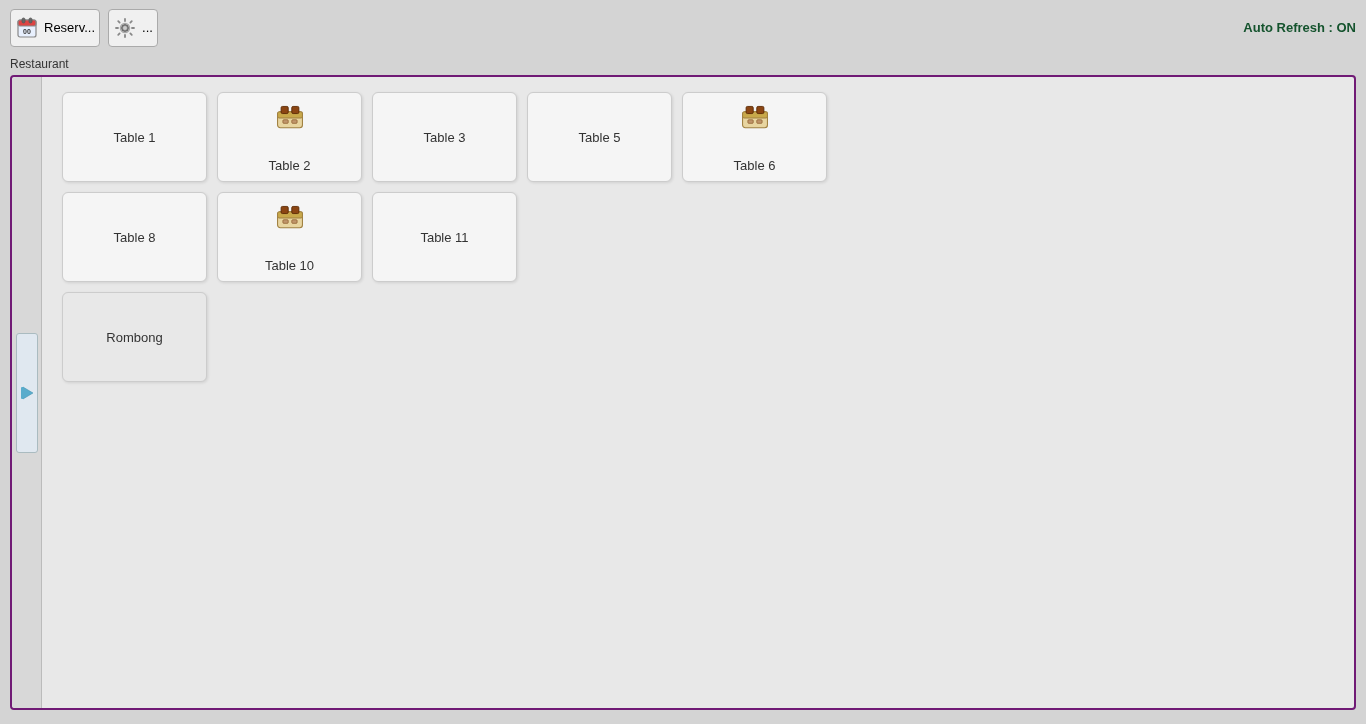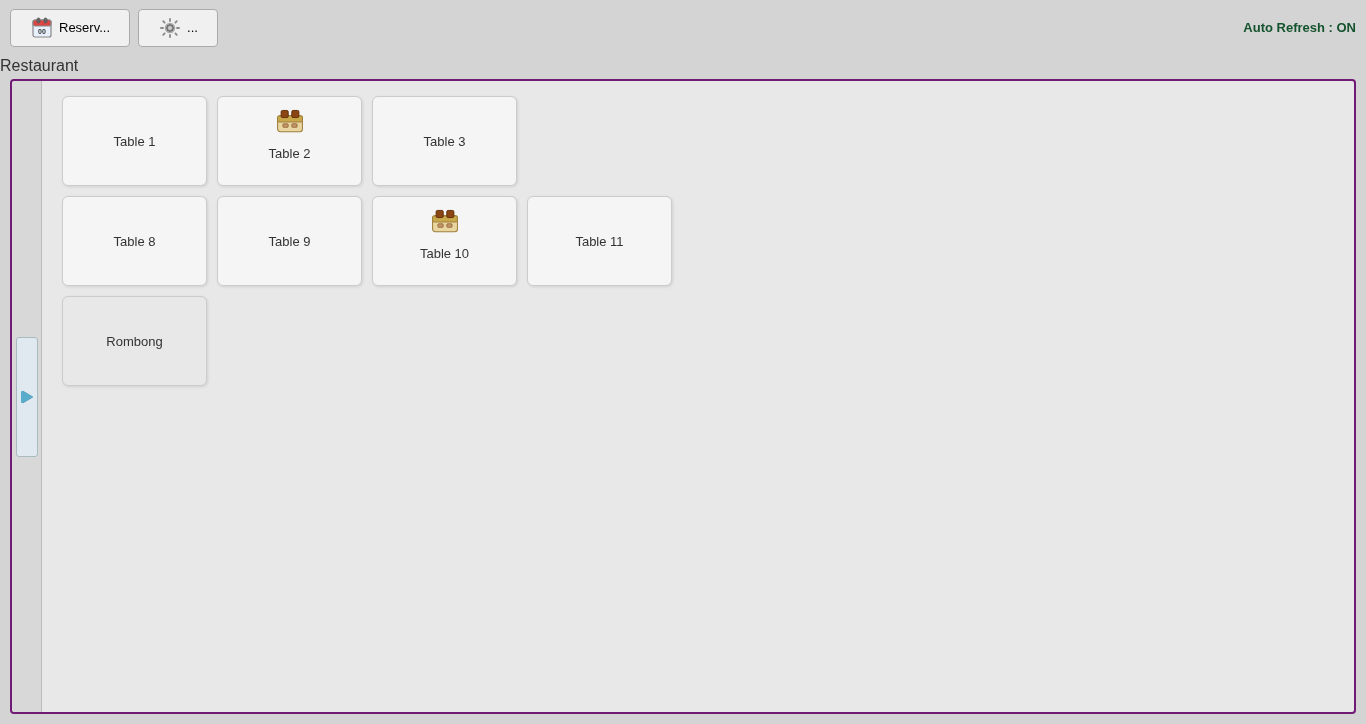--- a/index.html
+++ b/index.html
@@ -24,7 +24,7 @@
       display: flex;
       align-items: center;
       gap: 5px;
-      padding: 5px 19px;
+      padding: 5px 4px;
       border: 1px solid #aaa;
       border-radius: 4px;
       background: #f0f0f0;

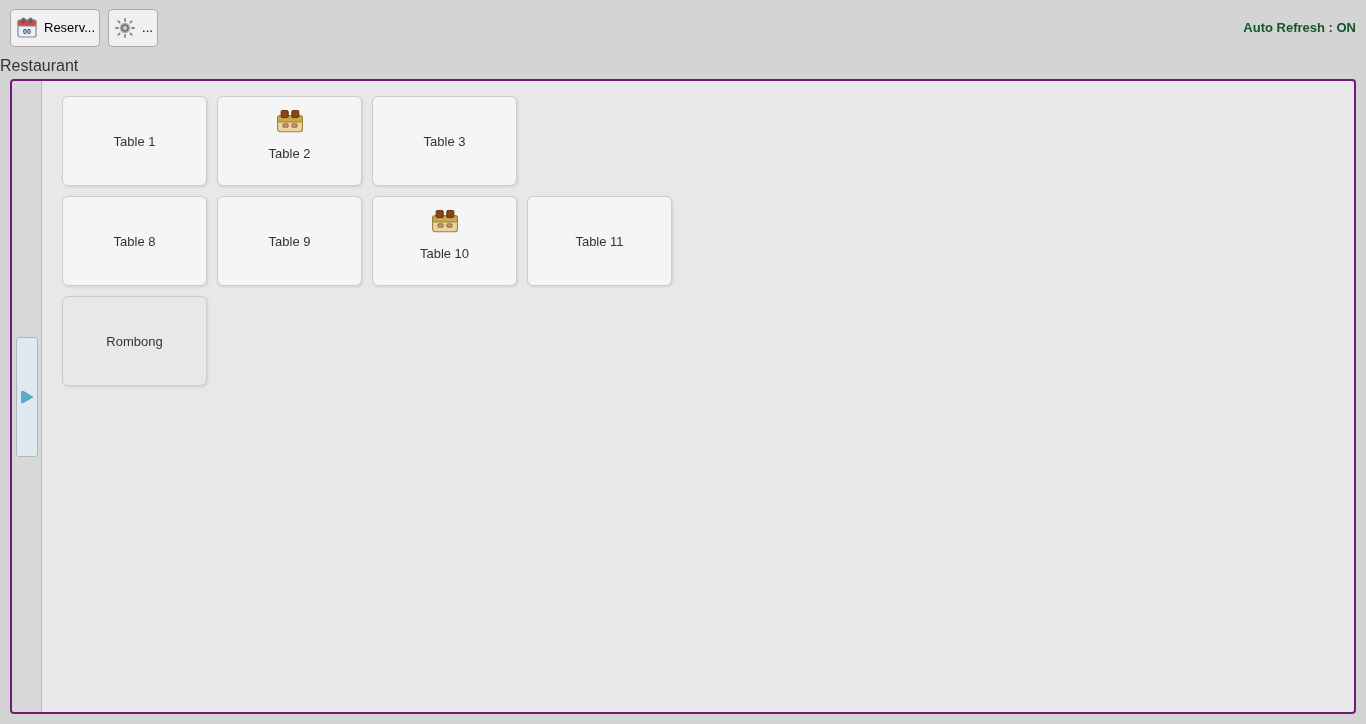--- a/index.html
+++ b/index.html
@@ -53,8 +53,8 @@
 
     
     .section-label {
-      padding: 2px 10px 4px 0;
-      font-size: 16px;
+      padding: 2px 10px 4px 10px;
+      font-size: 12px;
       color: #333;
       font-weight: normal;
     }

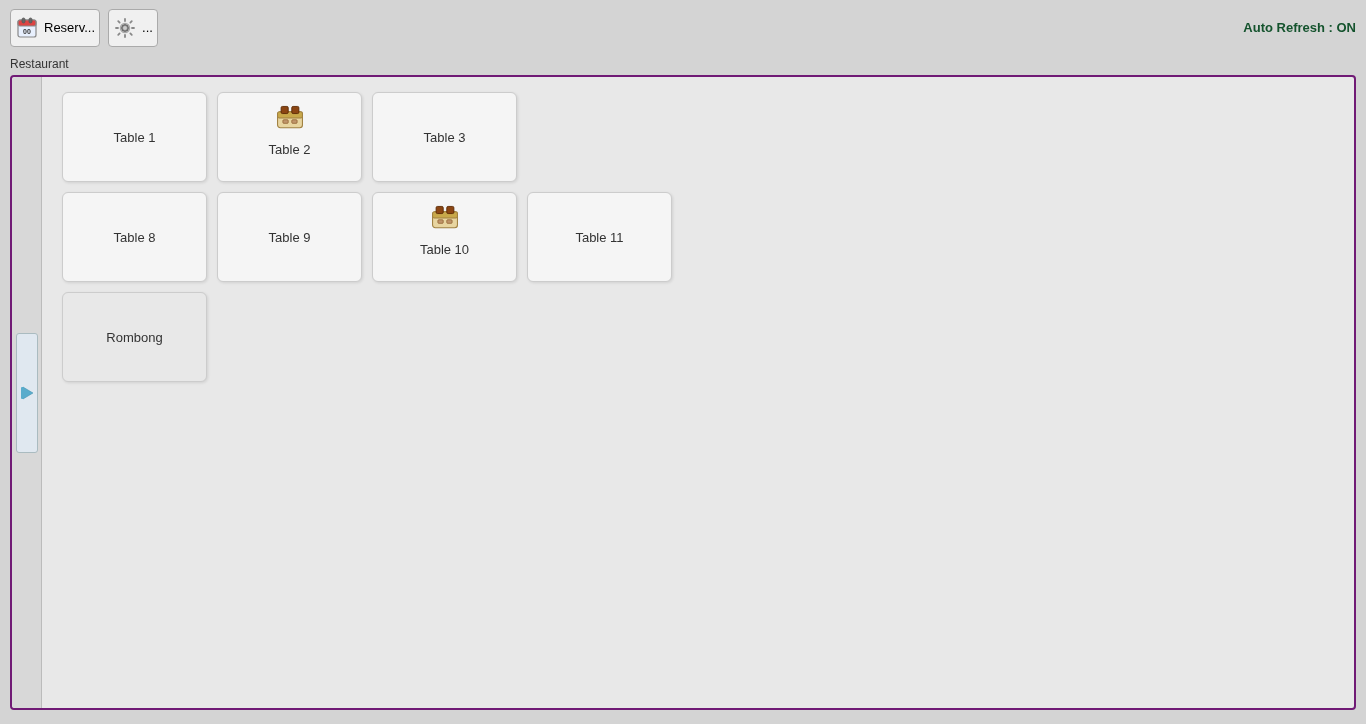--- a/index.html
+++ b/index.html
@@ -237,6 +237,9 @@
       </div>
 
 
+      <div class="table-card">
+        <span class="table-label">Table 5</span>
+      </div>
 
 
     </div>

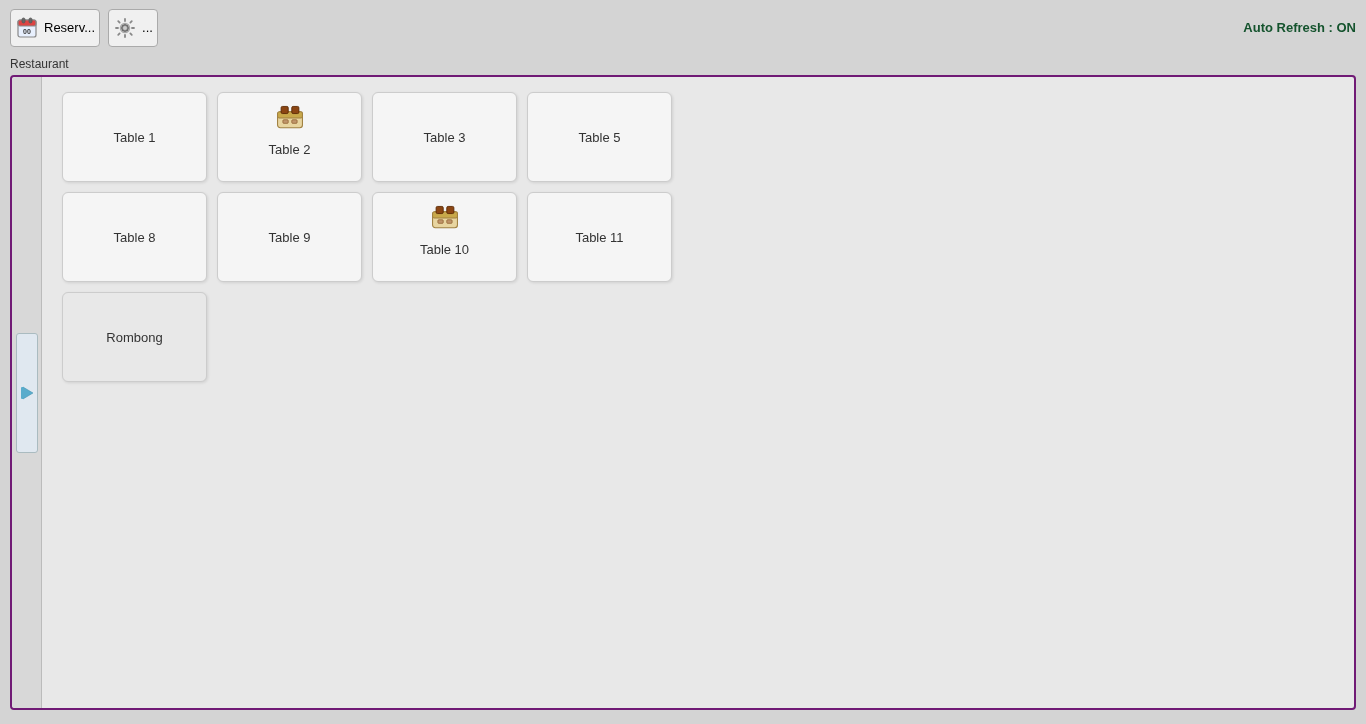--- a/index.html
+++ b/index.html
@@ -126,7 +126,7 @@
     }
     .table-card.has-icon {
       justify-content: flex-end;
-      padding-bottom: 24px;
+      padding-bottom: 8px;
     }
     .table-icon {
       position: absolute;

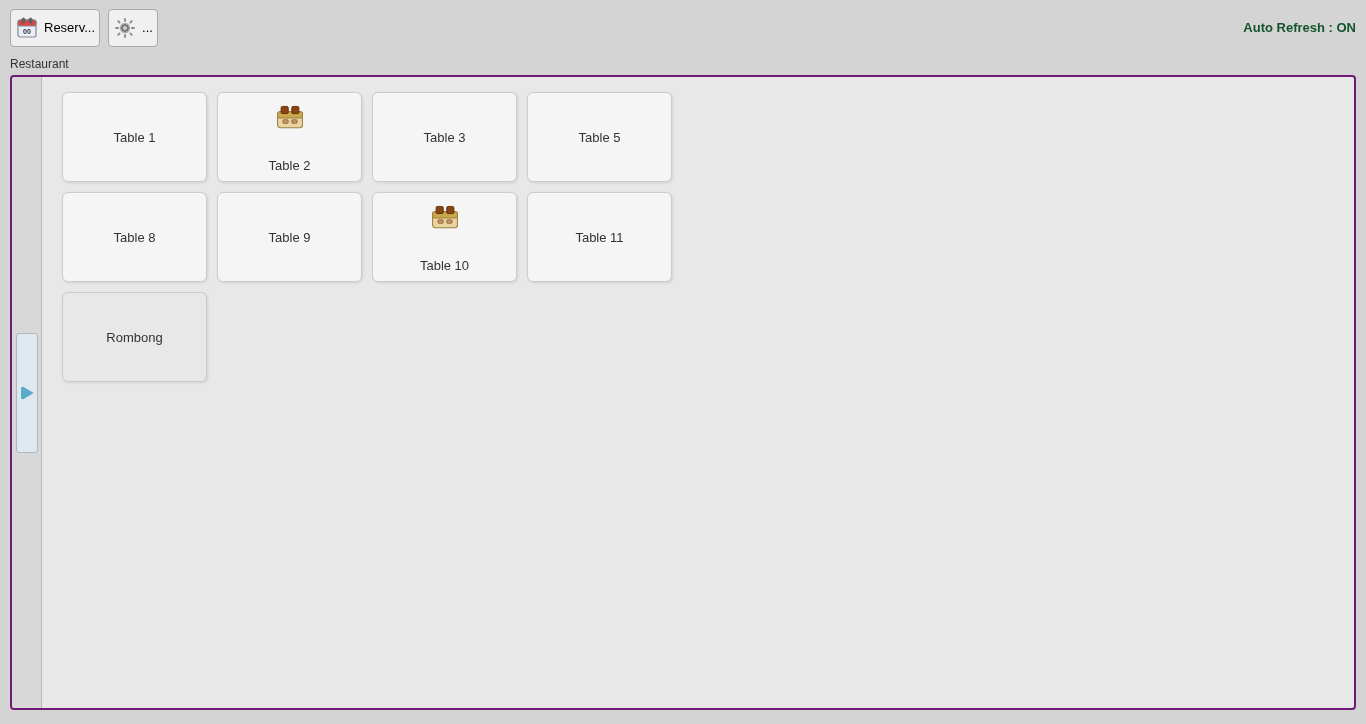--- a/index.html
+++ b/index.html
@@ -241,6 +241,19 @@
         <span class="table-label">Table 5</span>
       </div>
 
+      <div class="table-card has-icon">
+        <span class="table-icon food-icon">
+          <svg viewBox="0 0 36 30" xmlns="http://www.w3.org/2000/svg">
+            <rect x="4" y="8" width="28" height="18" rx="3" fill="#e8d5a0" stroke="#a08040" stroke-width="1.2"></rect>
+            <rect x="4" y="8" width="28" height="7" rx="2" fill="#c8a84a" stroke="#a08040" stroke-width="1.2"></rect>
+            <rect x="8" y="2" width="8" height="8" rx="1.5" fill="#8B4513" stroke="#5a2a05" stroke-width="1"></rect>
+            <rect x="20" y="2" width="8" height="8" rx="1.5" fill="#8B4513" stroke="#5a2a05" stroke-width="1"></rect>
+            <rect x="10" y="17" width="6" height="4" rx="1" fill="#c0956a" stroke="#8a5a2a" stroke-width="0.8"></rect>
+            <rect x="20" y="17" width="6" height="4" rx="1" fill="#c0956a" stroke="#8a5a2a" stroke-width="0.8"></rect>
+          </svg>
+        </span>
+        <span class="table-label">Table 6</span>
+      </div>
 
     </div>
 

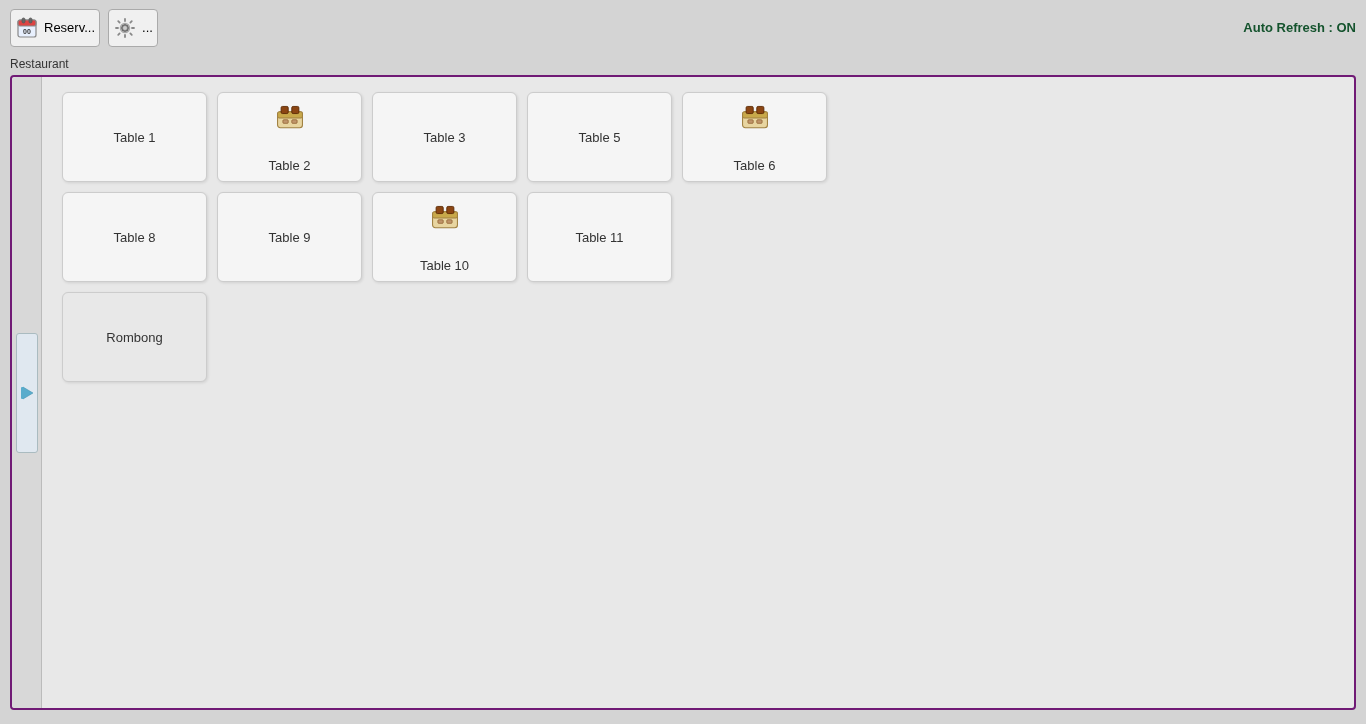--- a/index.html
+++ b/index.html
@@ -264,9 +264,6 @@
       </div>
 
 
-      <div class="table-card">
-        <span class="table-label">Table 9</span>
-      </div>
 
       <div class="table-card has-icon">
         <span class="table-icon food-icon">

